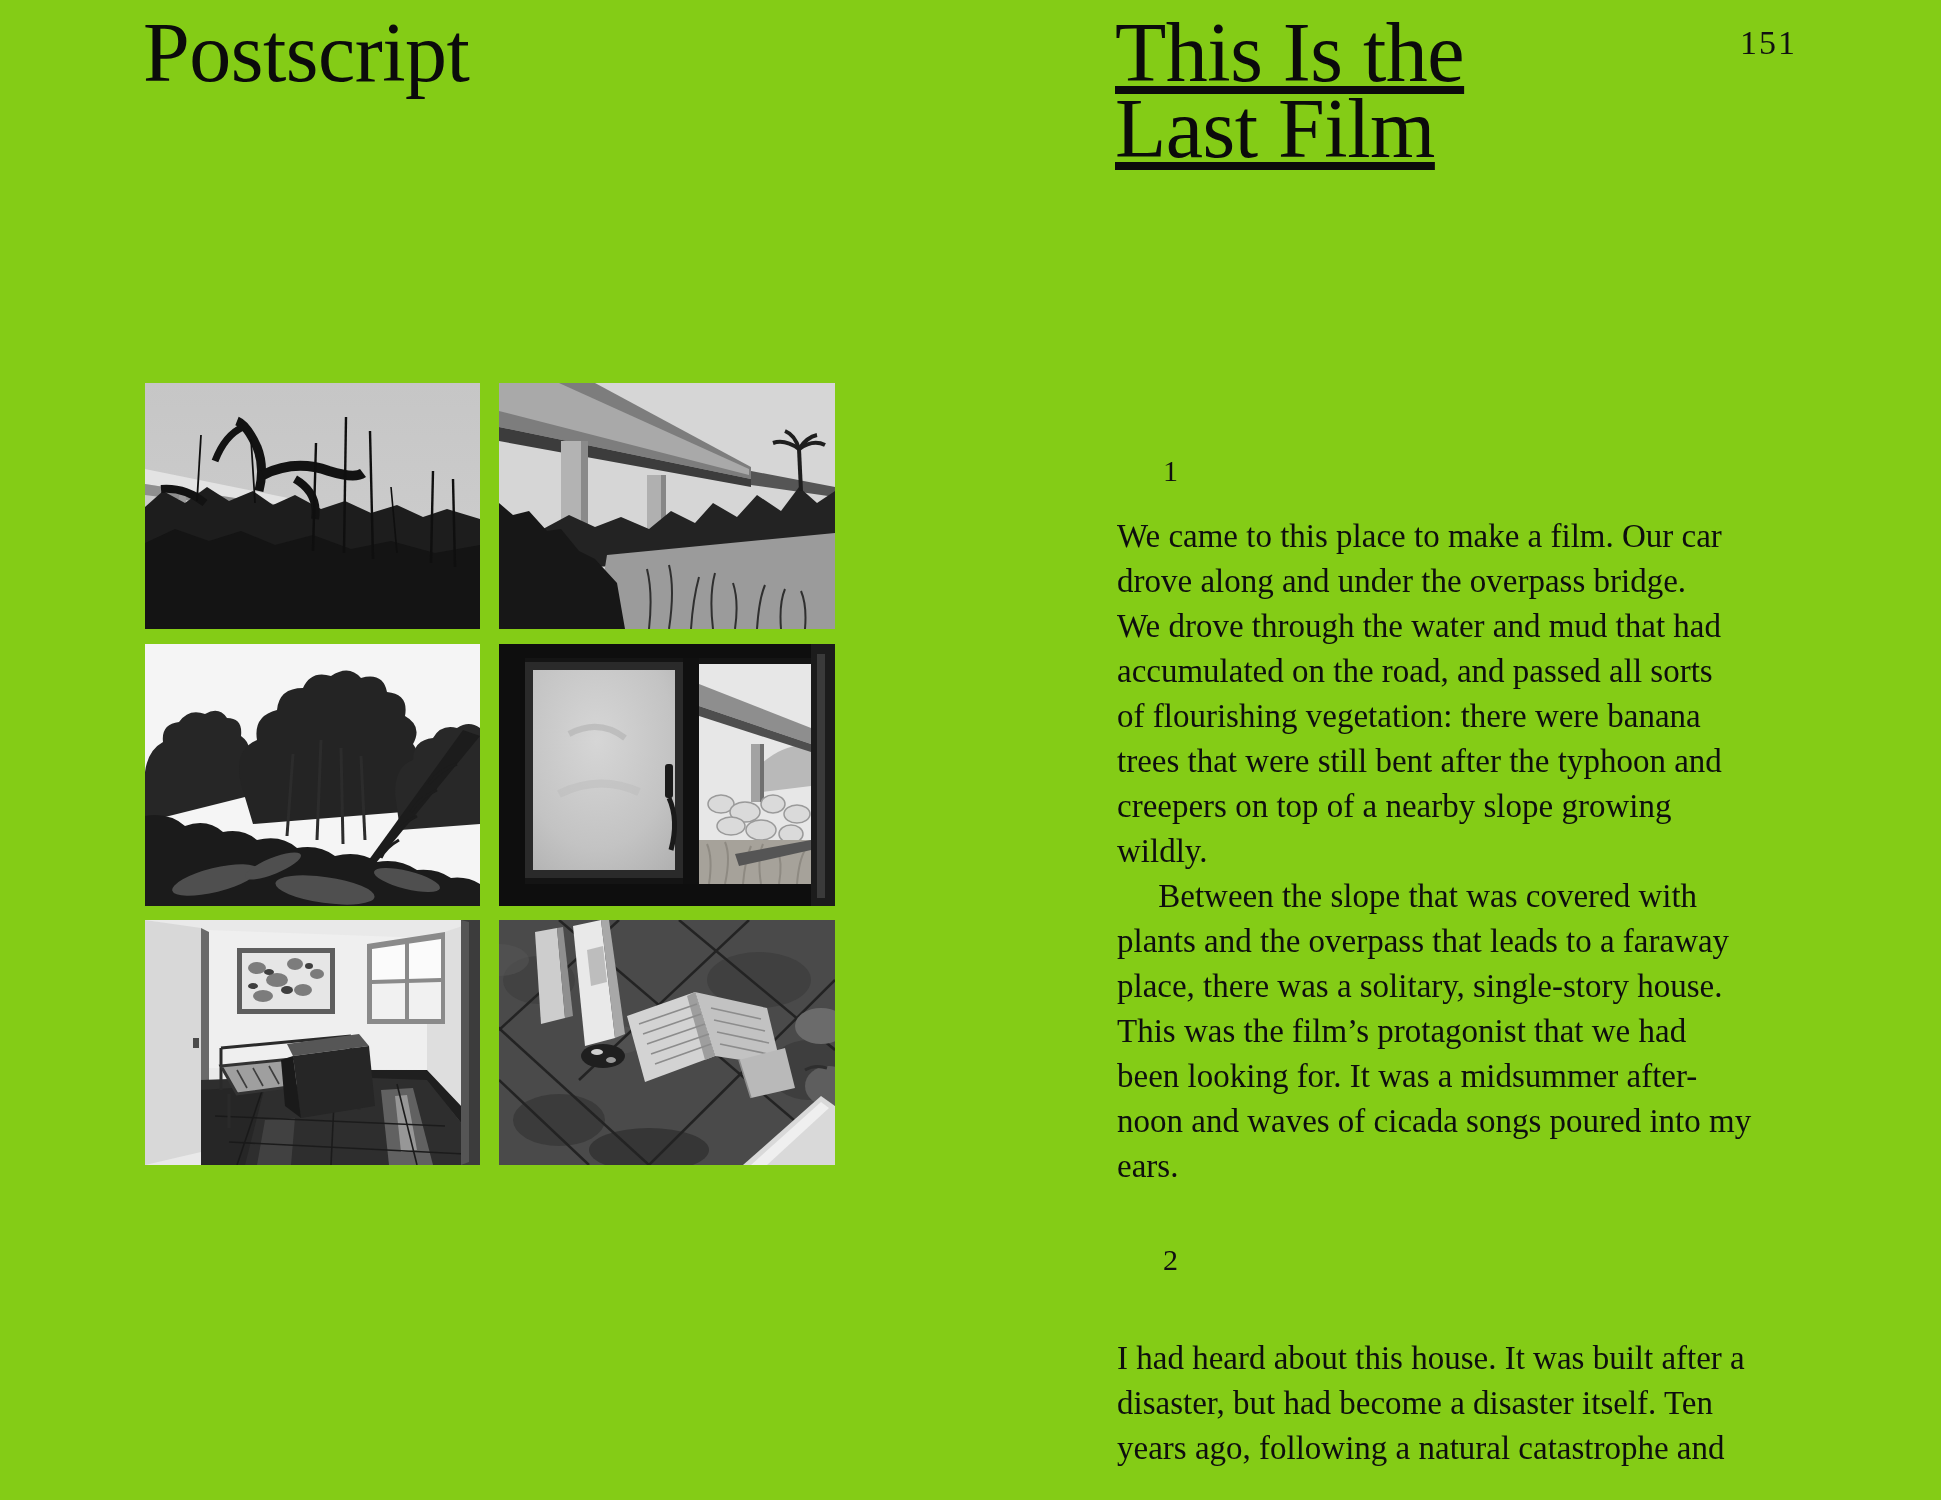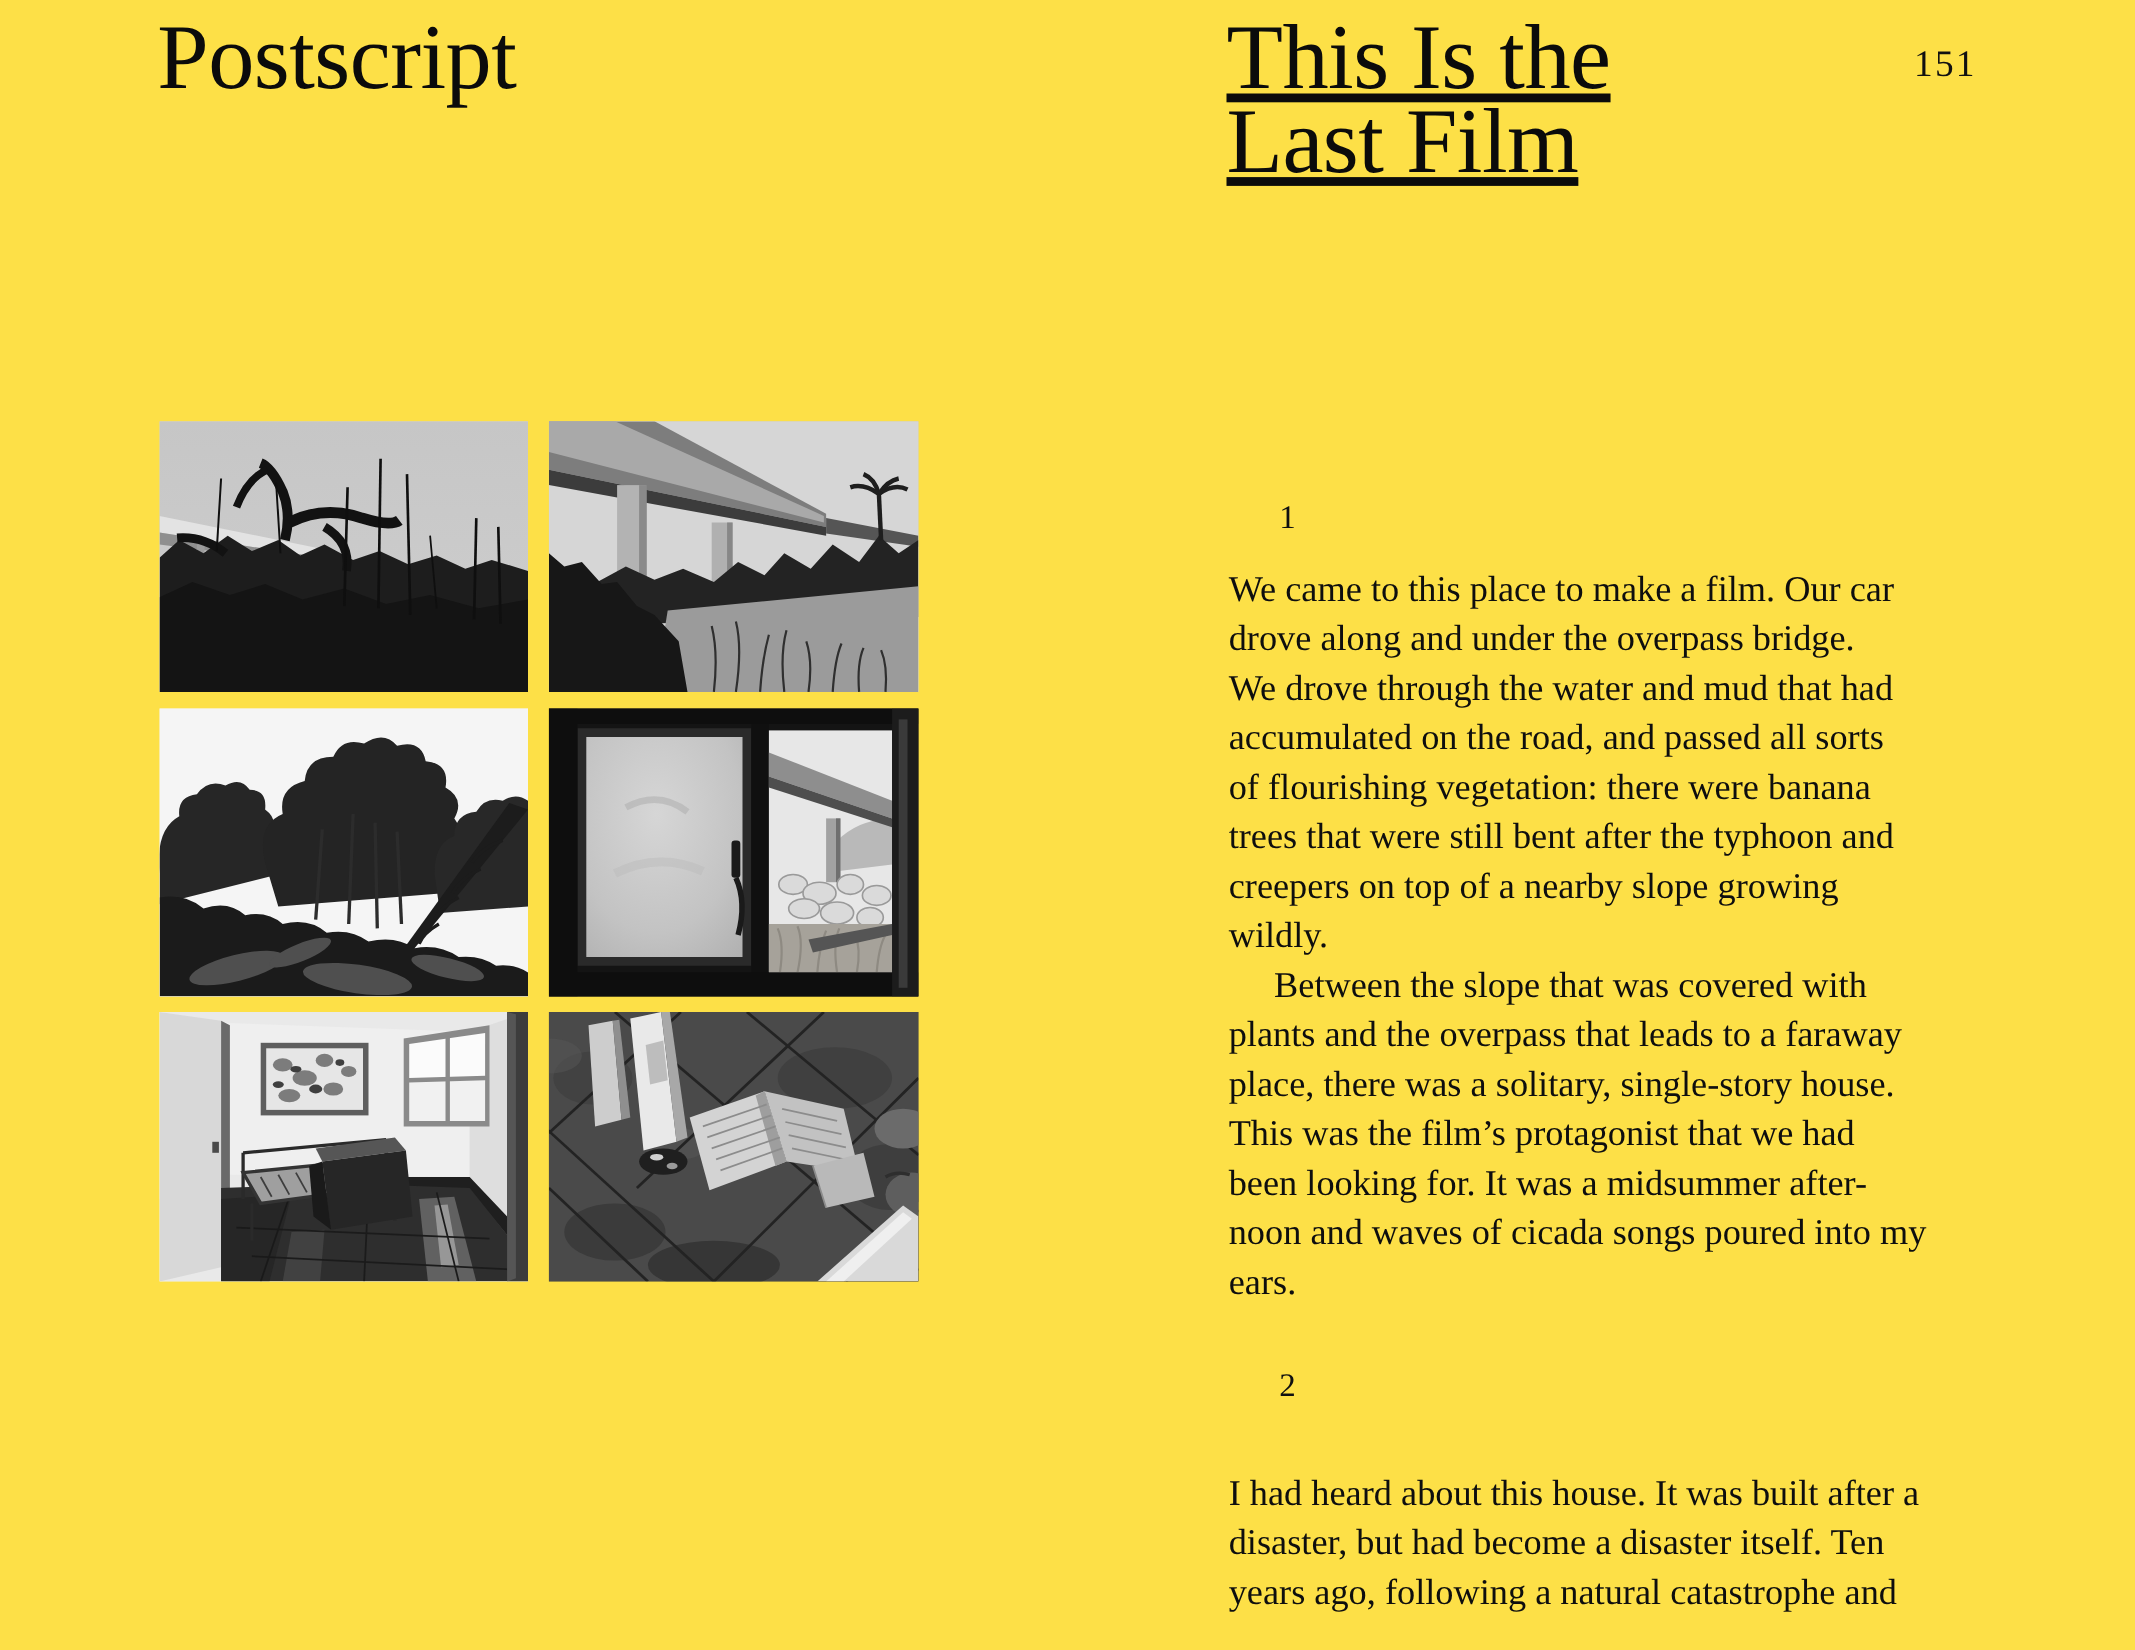--- a/index.html
+++ b/index.html
@@ -11,7 +11,7 @@
     position: relative;
     overflow: hidden;
   }
-  .spread { position: absolute; inset: 0; background: #fde047; }
+  .spread { position: absolute; inset: 0; background: #84cc16; }
 
   
   .display {

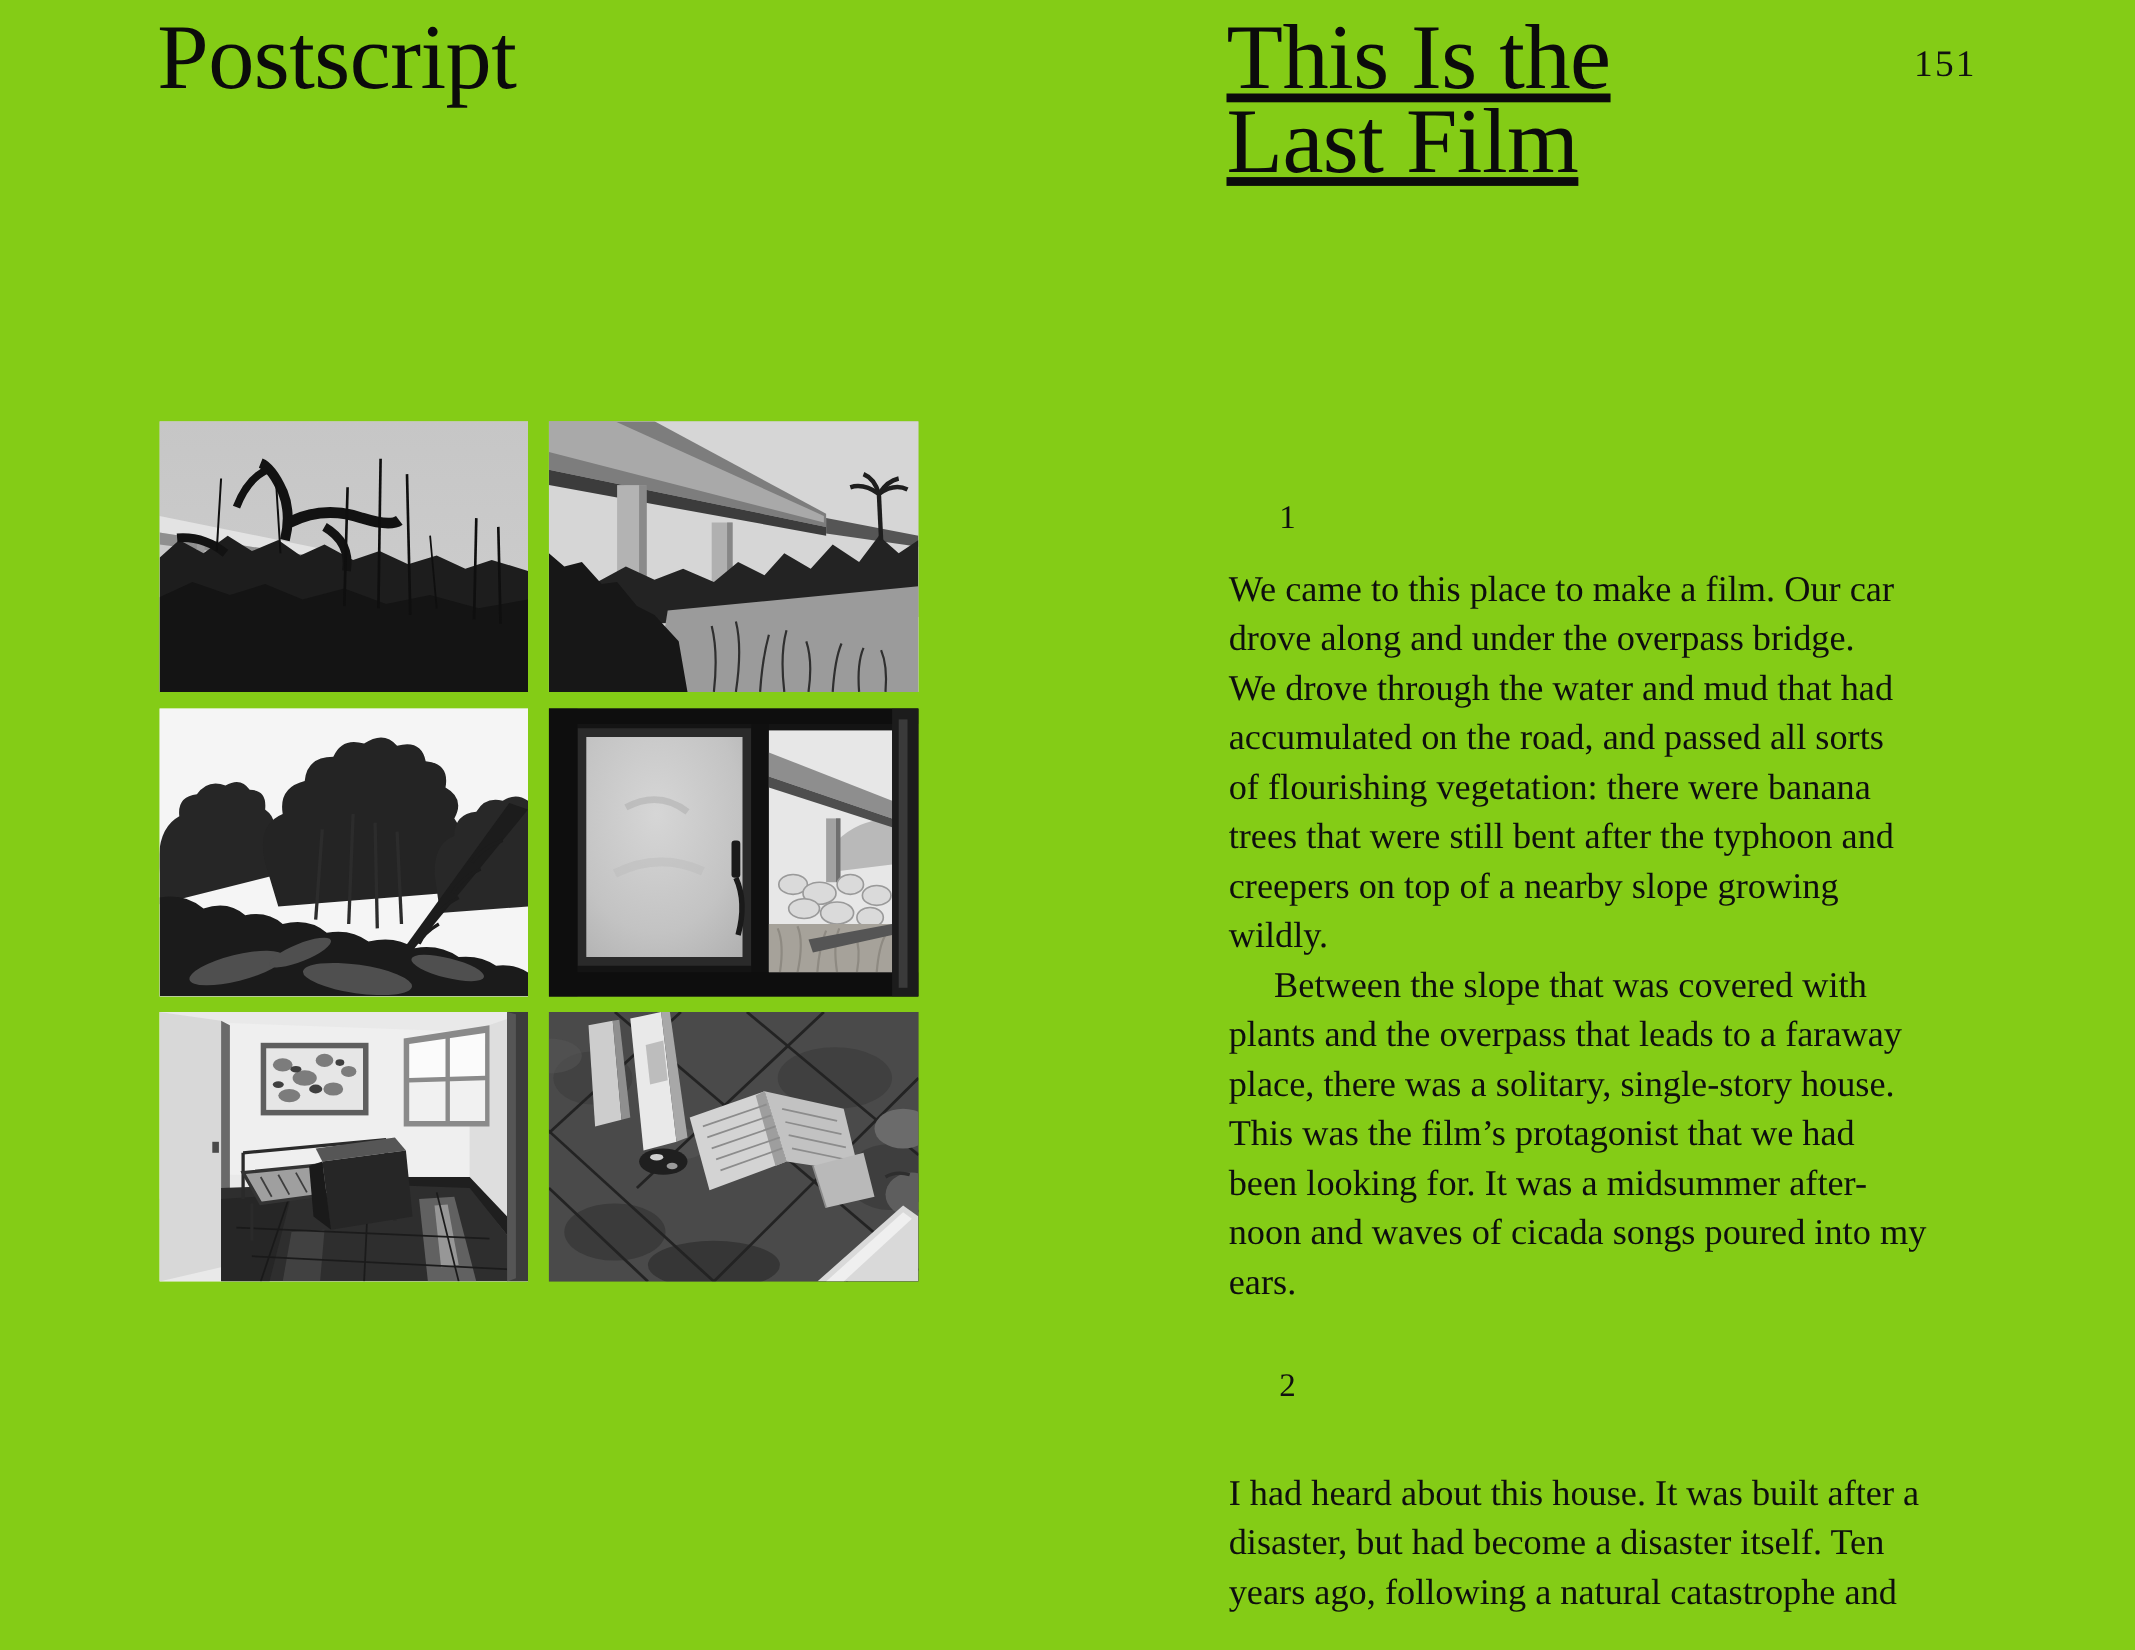--- a/index.html
+++ b/index.html
@@ -29,7 +29,7 @@
 
   #page-number {
     position: absolute;
-    left: 1697px; top: 40px; width: 100px;
+    left: 1697px; top: 24px; width: 100px;
     text-align: right;
     font-size: 34px;
     letter-spacing: 2px;

